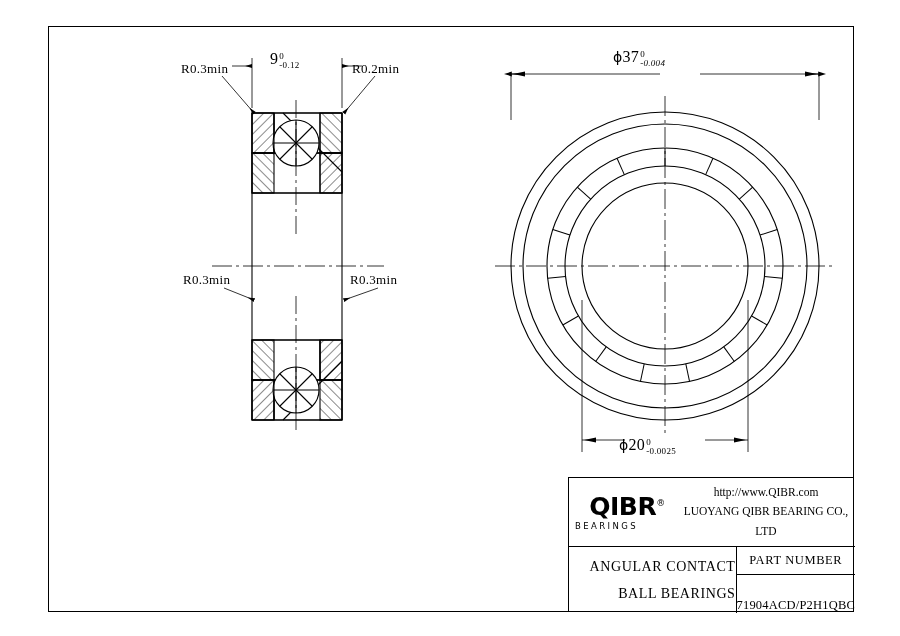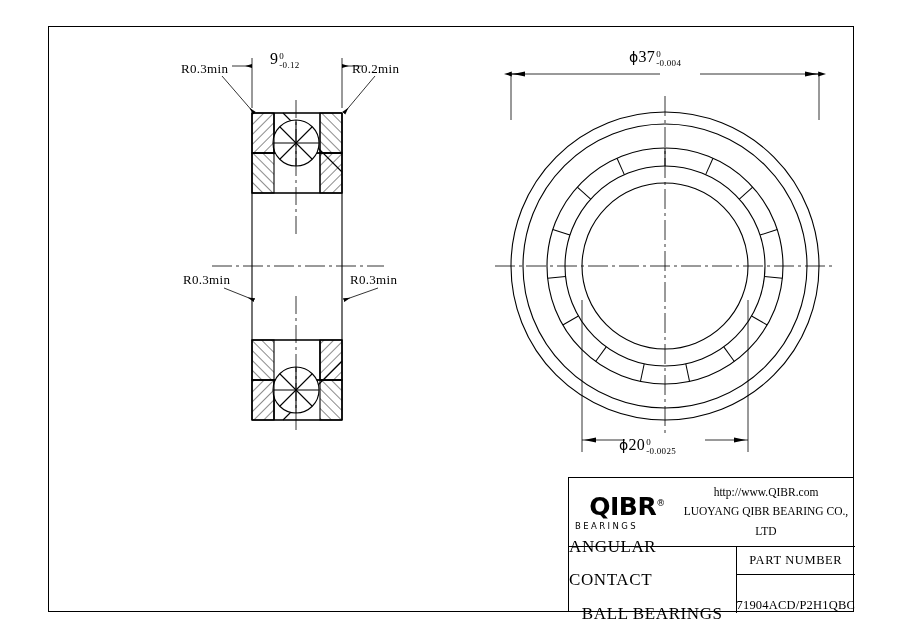--- a/index.html
+++ b/index.html
@@ -374,7 +374,7 @@
     <span style="font-size:16px;">9</span><span class="dimstack"><span style="display:block;">0</span><span style="display:block;">-0.12</span></span>
   </div>
 
-  <div class="lbl" style="left:613px; top:48px;margin-left:16px;">
+  <div class="lbl" style="left:613px; top:48px;">
     <span class="phi">ϕ</span><span style="font-size:16px;">37</span><span class="dimstack"><span style="display:block;">0</span><span style="display:block;">-0.004</span></span>
   </div>
 

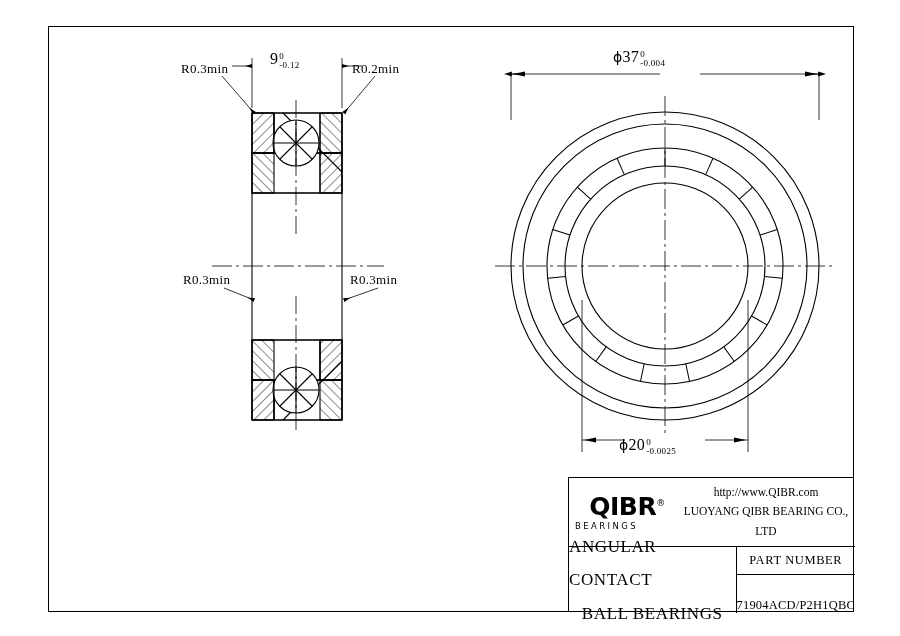--- a/index.html
+++ b/index.html
@@ -375,7 +375,7 @@
   </div>
 
   <div class="lbl" style="left:613px; top:48px;">
-    <span class="phi">ϕ</span><span style="font-size:16px;">37</span><span class="dimstack"><span style="display:block;">0</span><span style="display:block;">-0.004</span></span>
+    <span class="phi">ϕ</span><span style="font-size:16px;">37</span><span class="dimstack"><span style="display:block;">0</span><span style="display:block;font-style:italic;">-0.004</span></span>
   </div>
 
   <div class="lbl" style="left:619px; top:424px;margin-top:12px;">

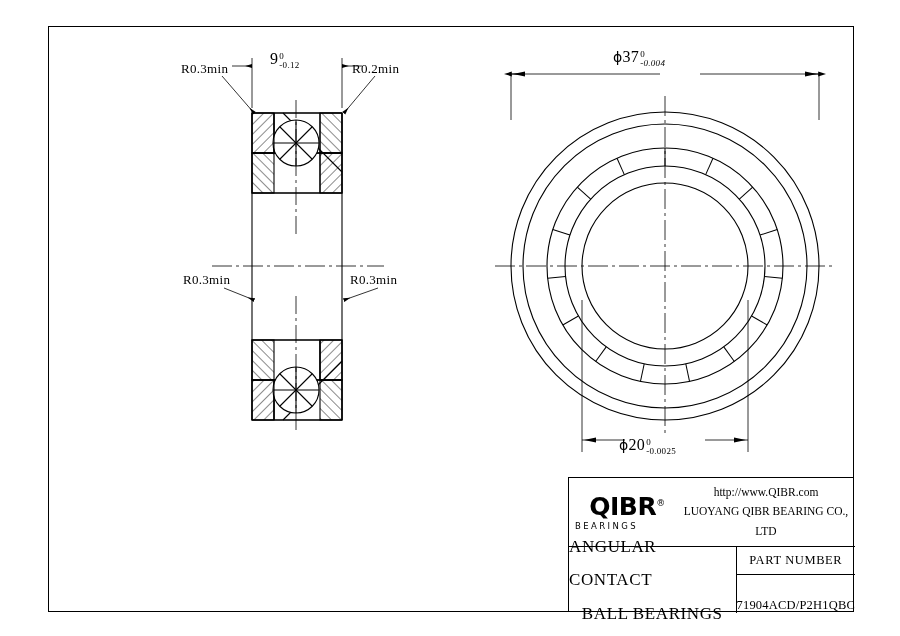--- a/index.html
+++ b/index.html
@@ -121,9 +121,9 @@
     box-sizing: border-box;
     display: flex;
     flex-direction: column;
-    align-items: center;
+    align-items: flex-end;
     justify-content: center;
-    font-size: 17px;
+    font-size: 14px;
     line-height: 1.95;
     letter-spacing: 0.6px;
   }

